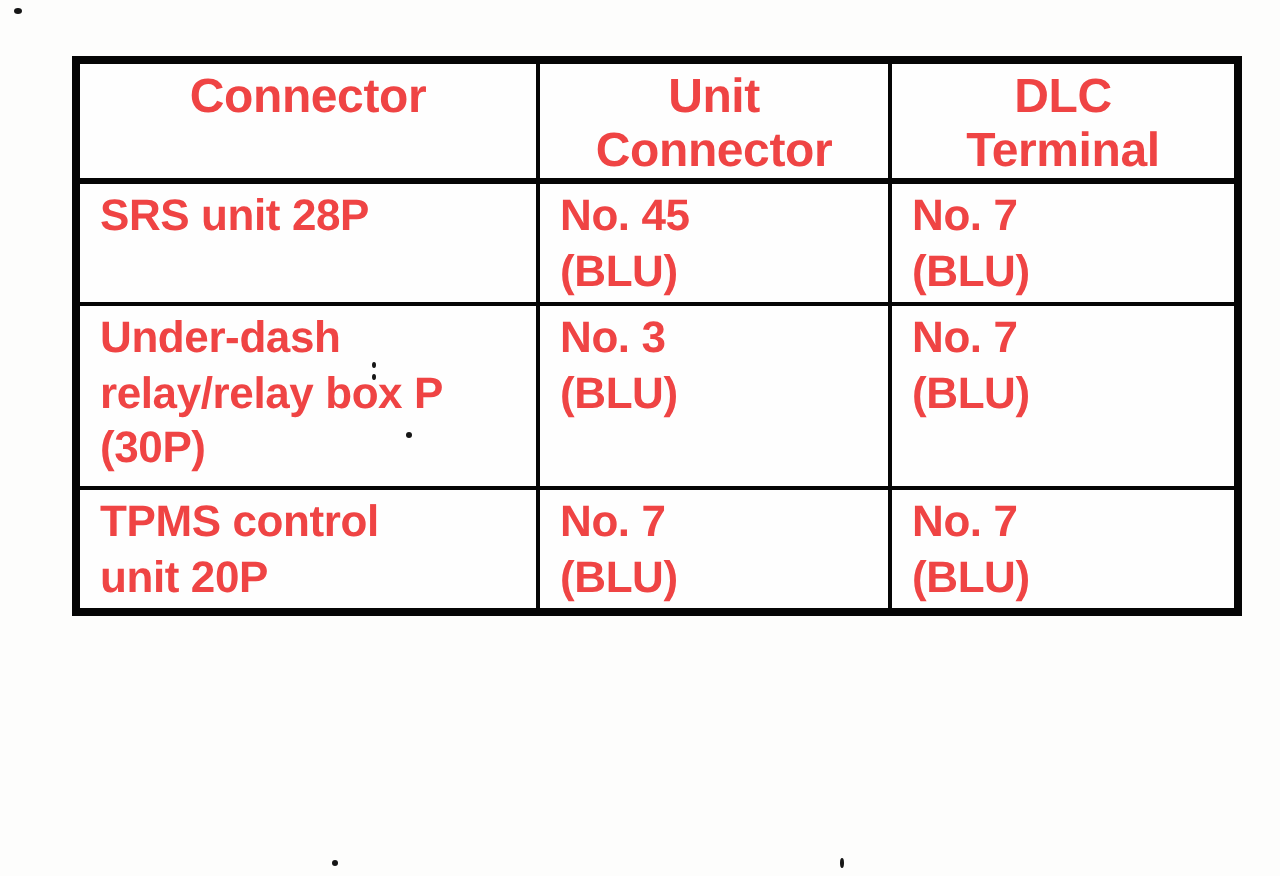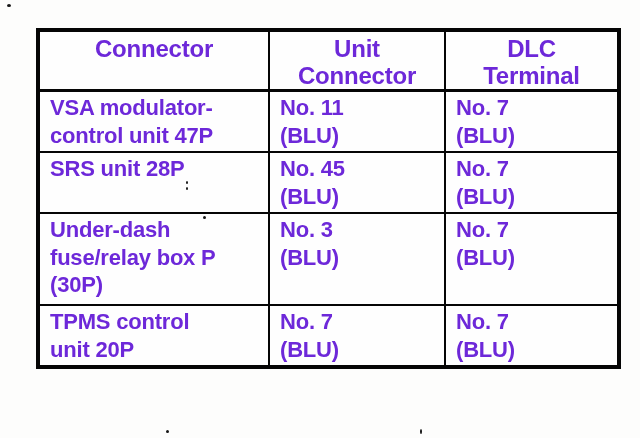--- a/index.html
+++ b/index.html
@@ -13,7 +13,7 @@
     background: #fdfdfc;
     overflow: hidden;
     font-family: "Liberation Sans", sans-serif;
-    color: #6d28d9;
+    color: #ef4444;
   }
   table.conn-table {
     position: absolute;

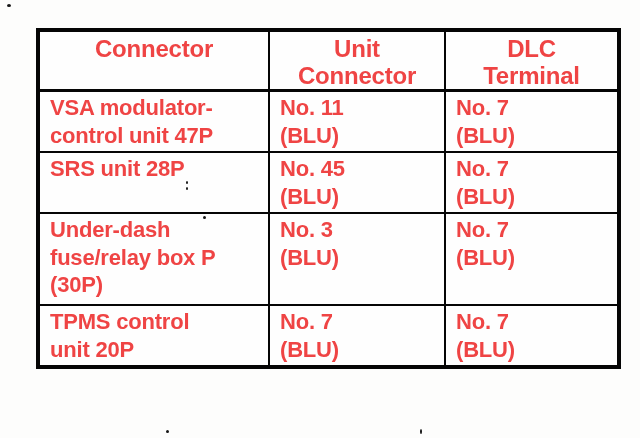--- a/index.html
+++ b/index.html
@@ -81,14 +81,6 @@
       </tr>
     </thead>
     <tbody>
-      <tr class="h-r0">
-        <td>VSA modulator-
-control unit 47P</td>
-        <td>No. 11
-(BLU)</td>
-        <td>No. 7
-(BLU)</td>
-      </tr>
       <tr class="h-r1">
         <td>SRS unit 28P</td>
         <td>No. 45

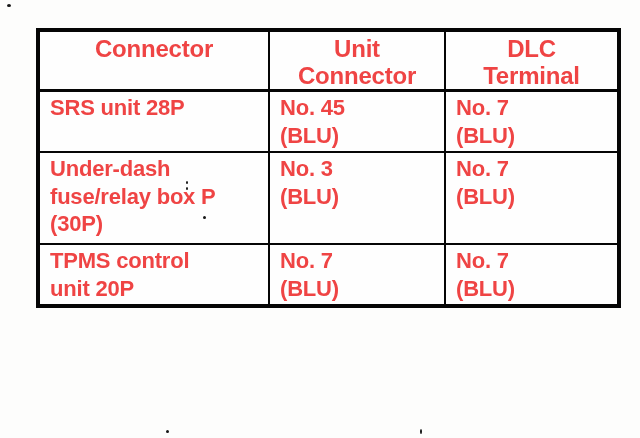--- a/index.html
+++ b/index.html
@@ -90,7 +90,7 @@
       </tr>
       <tr class="h-r2">
         <td>Under-dash
-fuse/relay box P
+relay/relay box P
 (30P)</td>
         <td>No. 3
 (BLU)</td>

